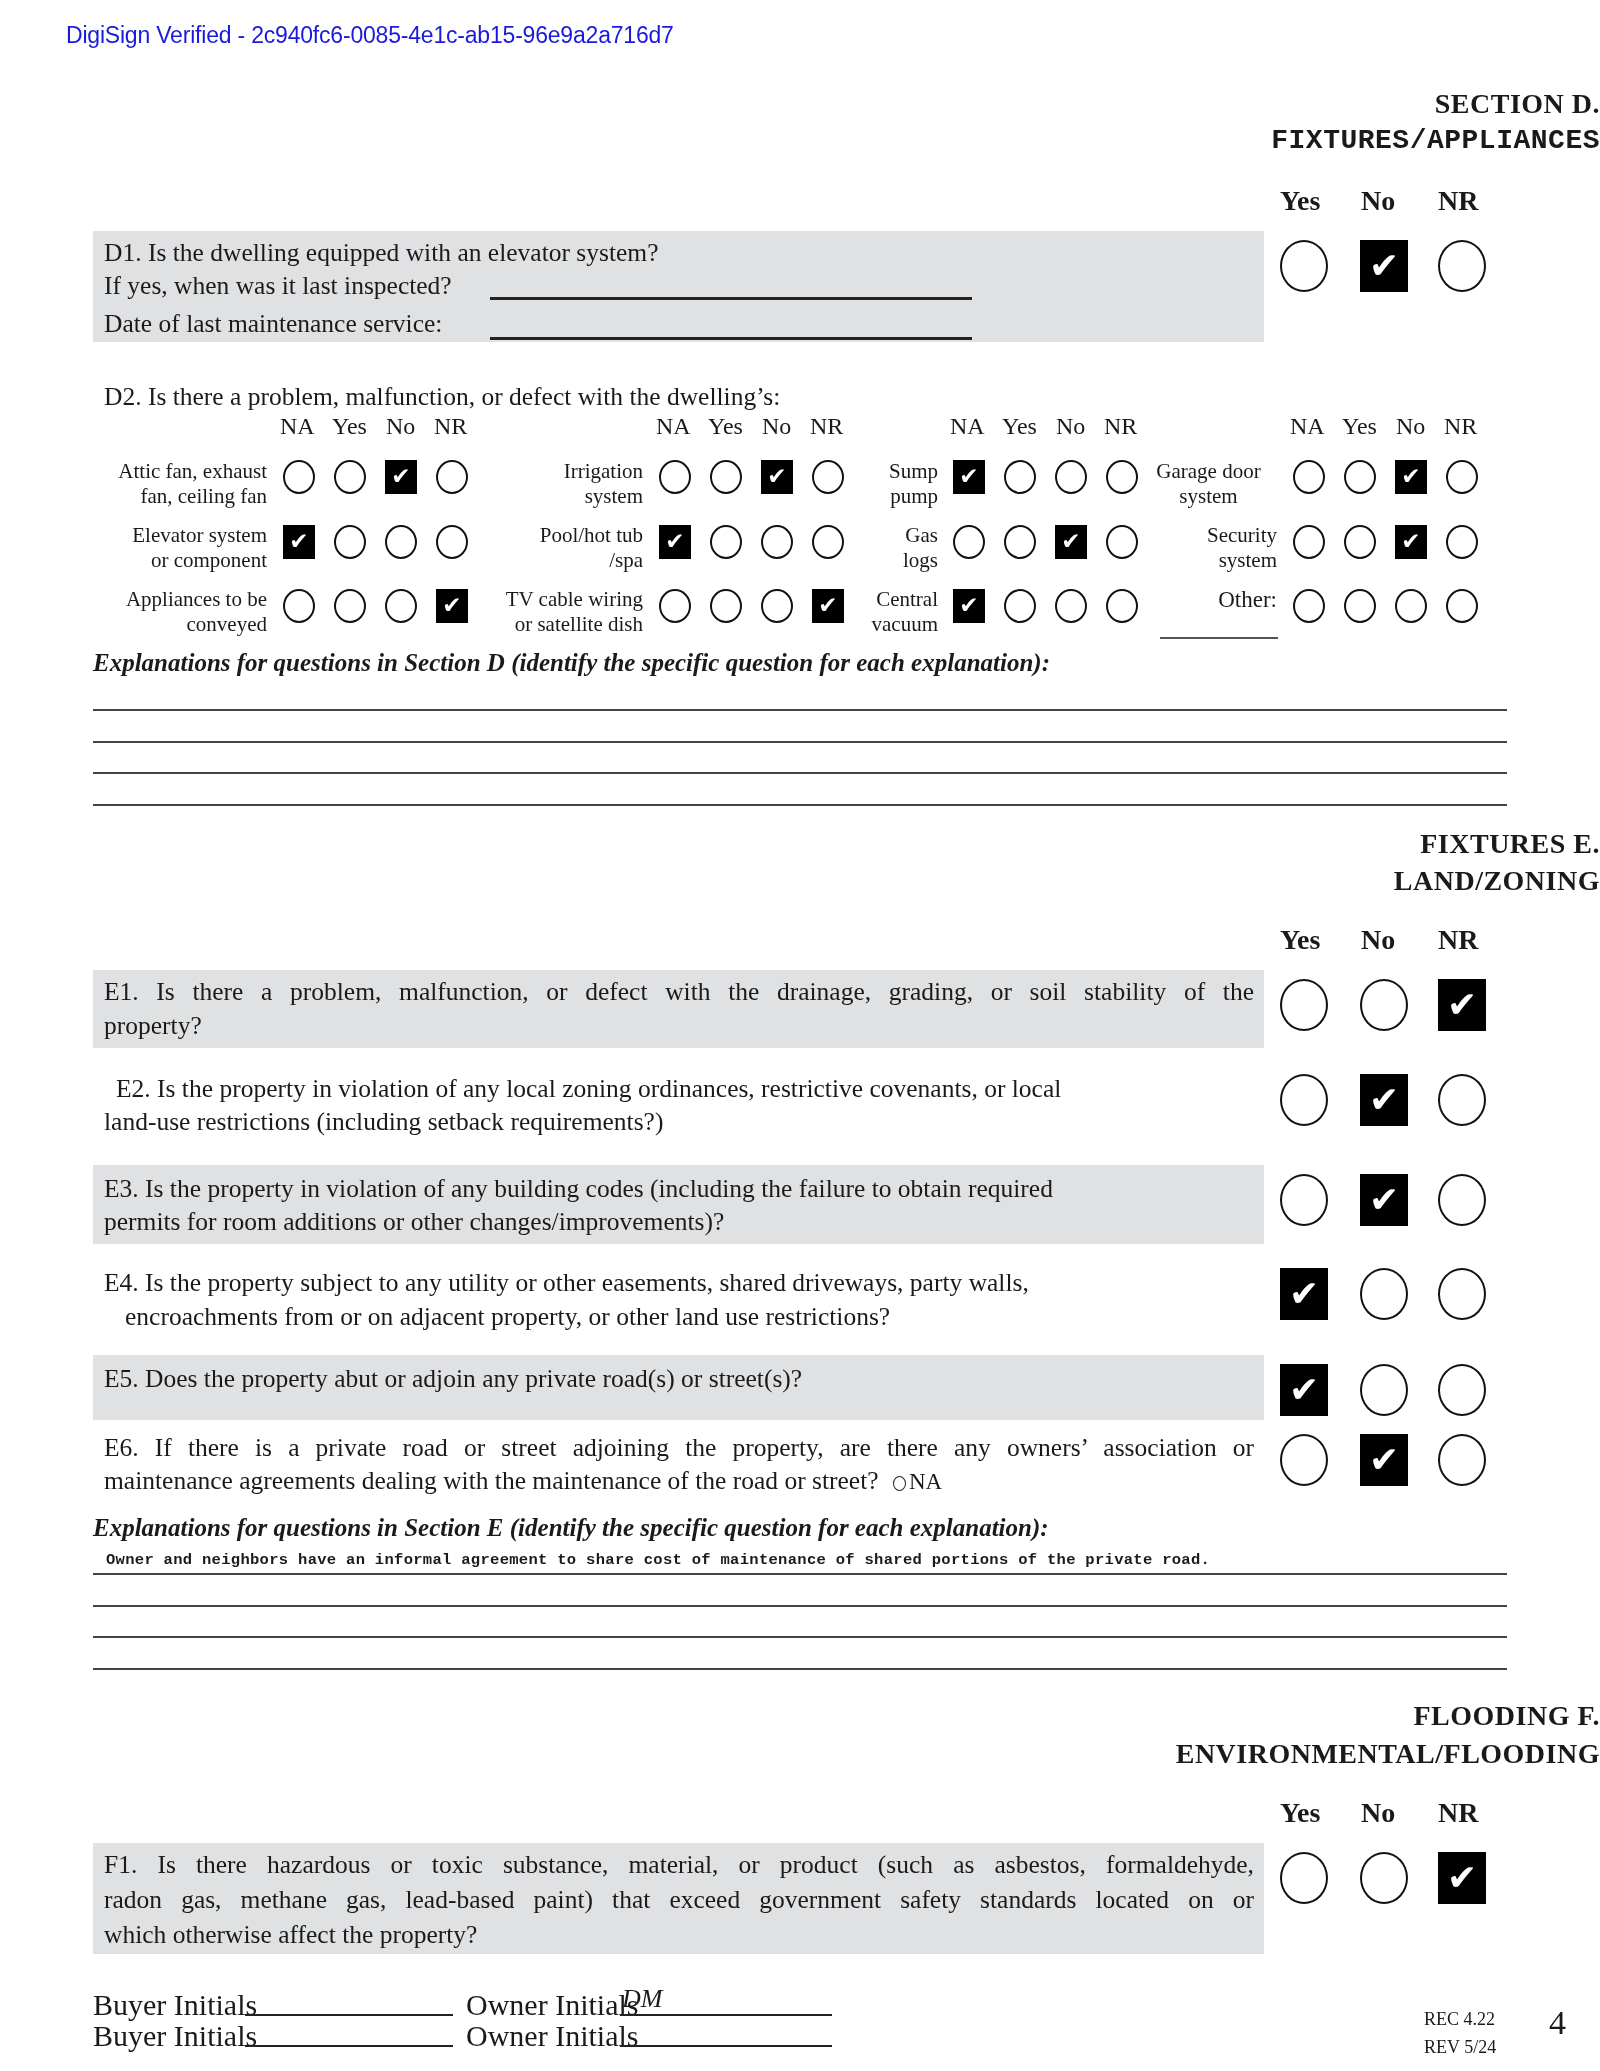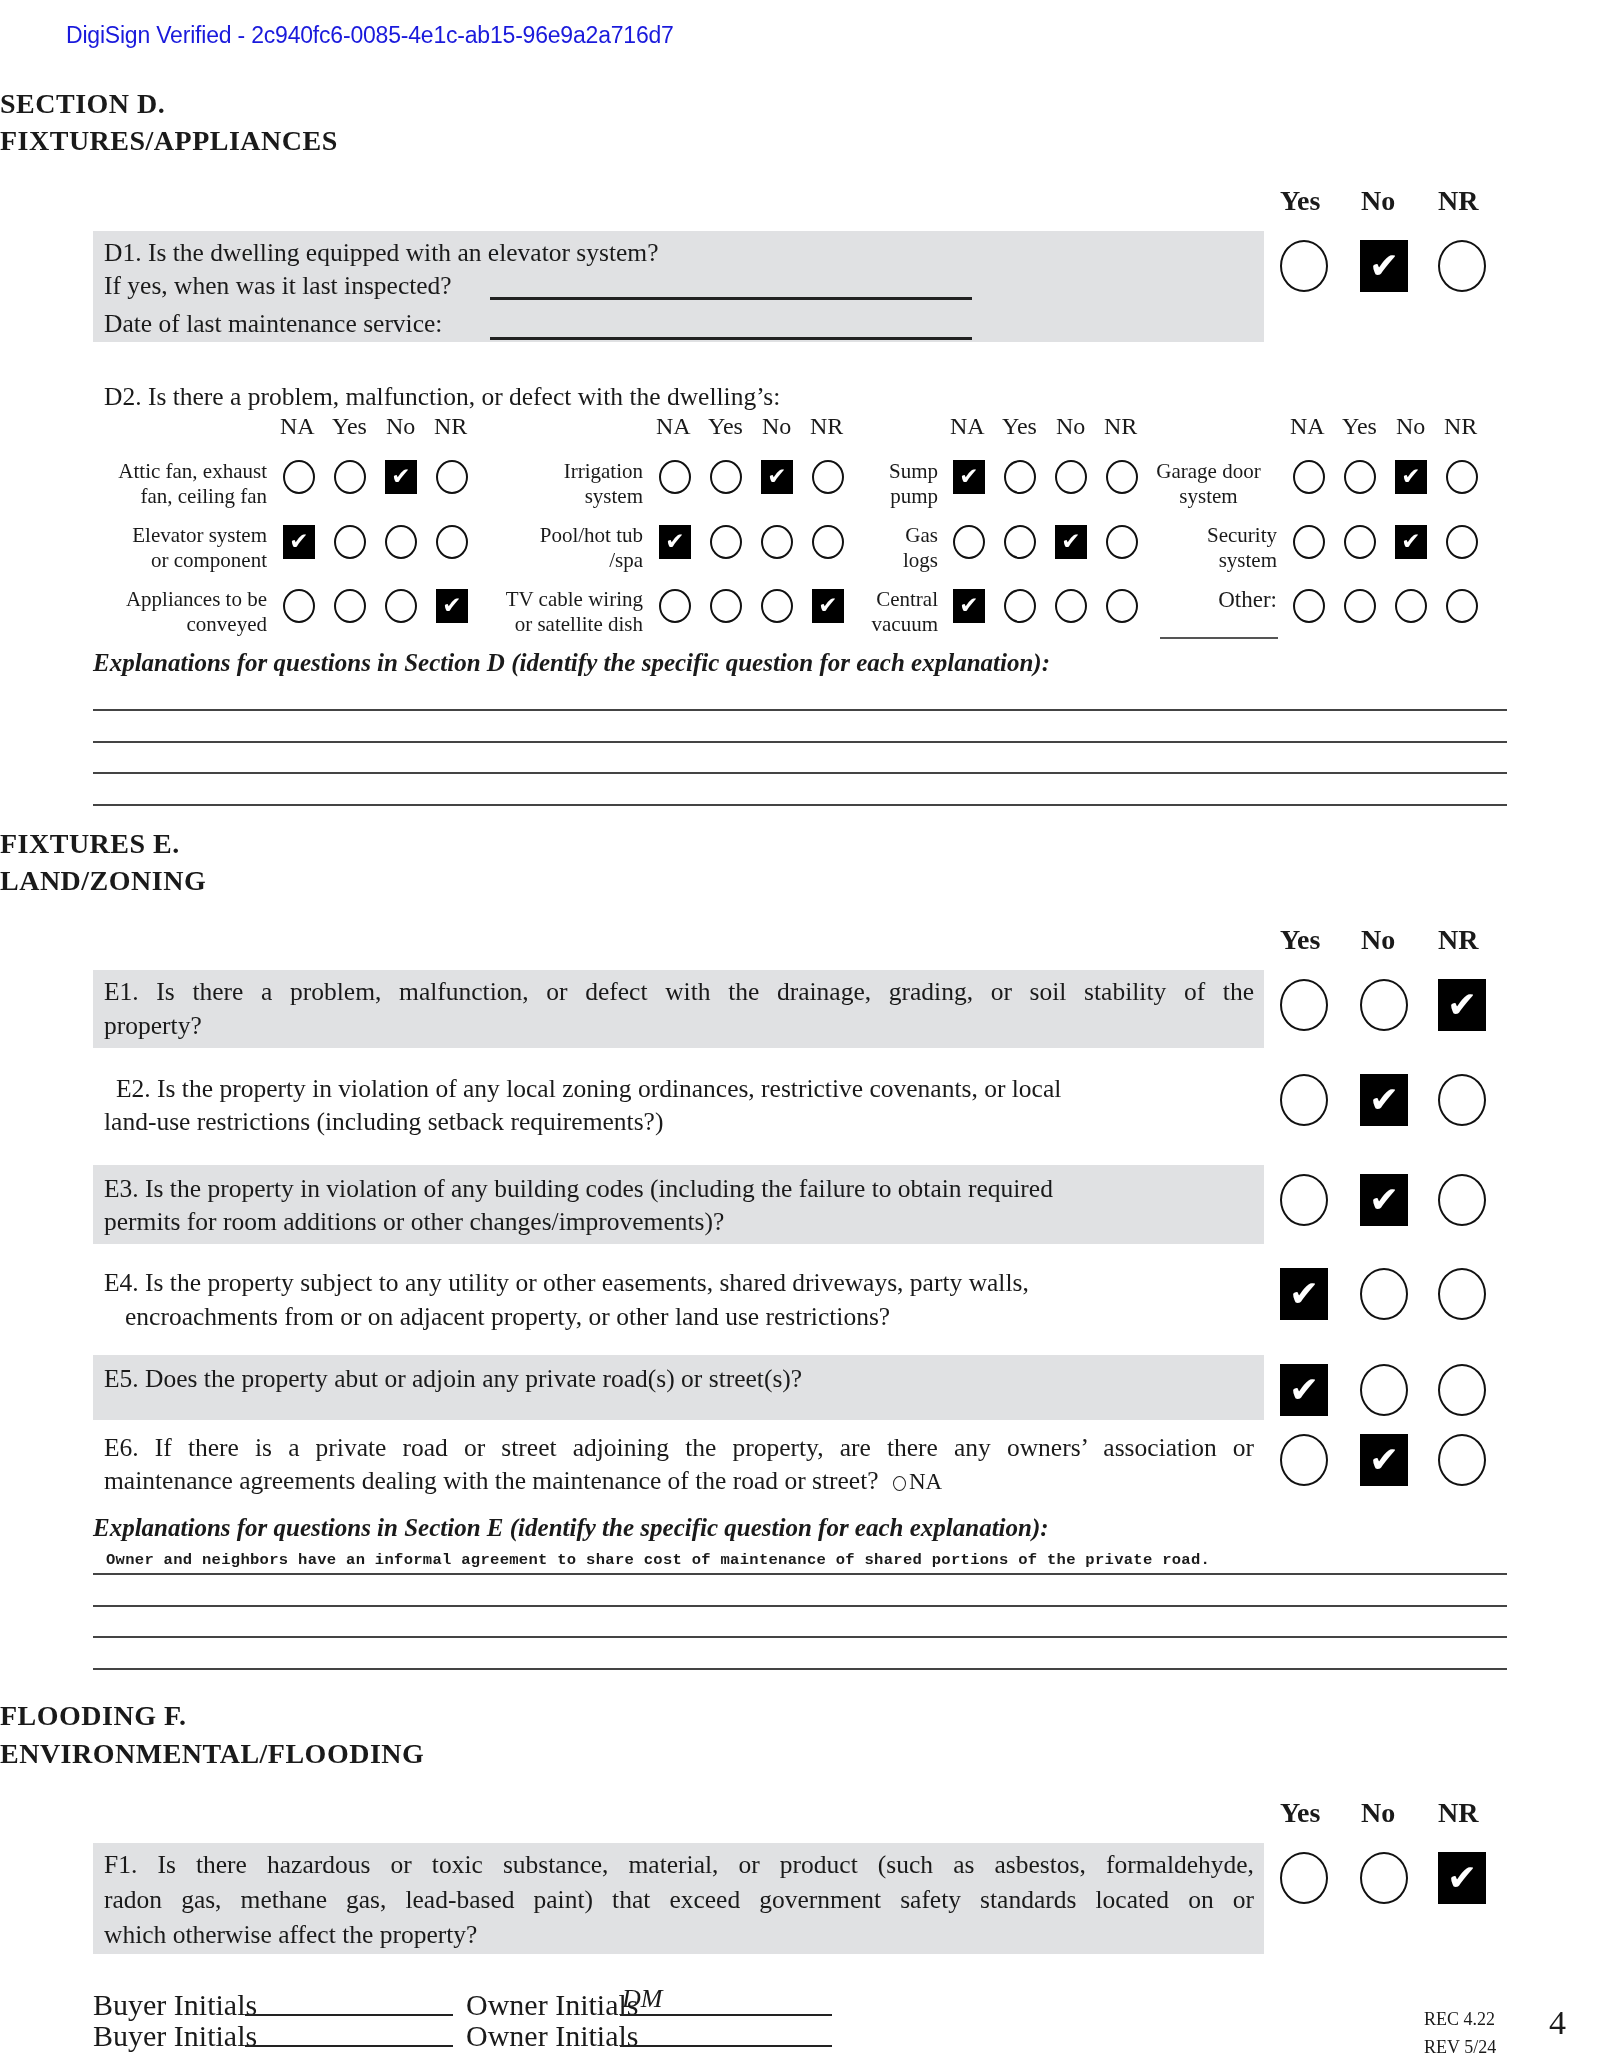--- a/index.html
+++ b/index.html
@@ -8,7 +8,7 @@
   .abs { position:absolute; }
   .digisign { left:66px; top:22px; font-family:"Liberation Sans","DejaVu Sans",sans-serif;
               font-size:23px; color:#1a1adc; letter-spacing:-0.2px; }
-  .sec-title { left:0; width:1600px; text-align:left; font-weight:bold; font-size:28px; letter-spacing:0.5px; }
+  .sec-title { left:0; width:1600px; text-align:right; font-weight:bold; font-size:28px; letter-spacing:0.5px; }
   .colhdr { font-weight:bold; font-size:28px; }
   .gray { background:#e0e1e3; }
   .q { font-size:25.5px; line-height:33px; }

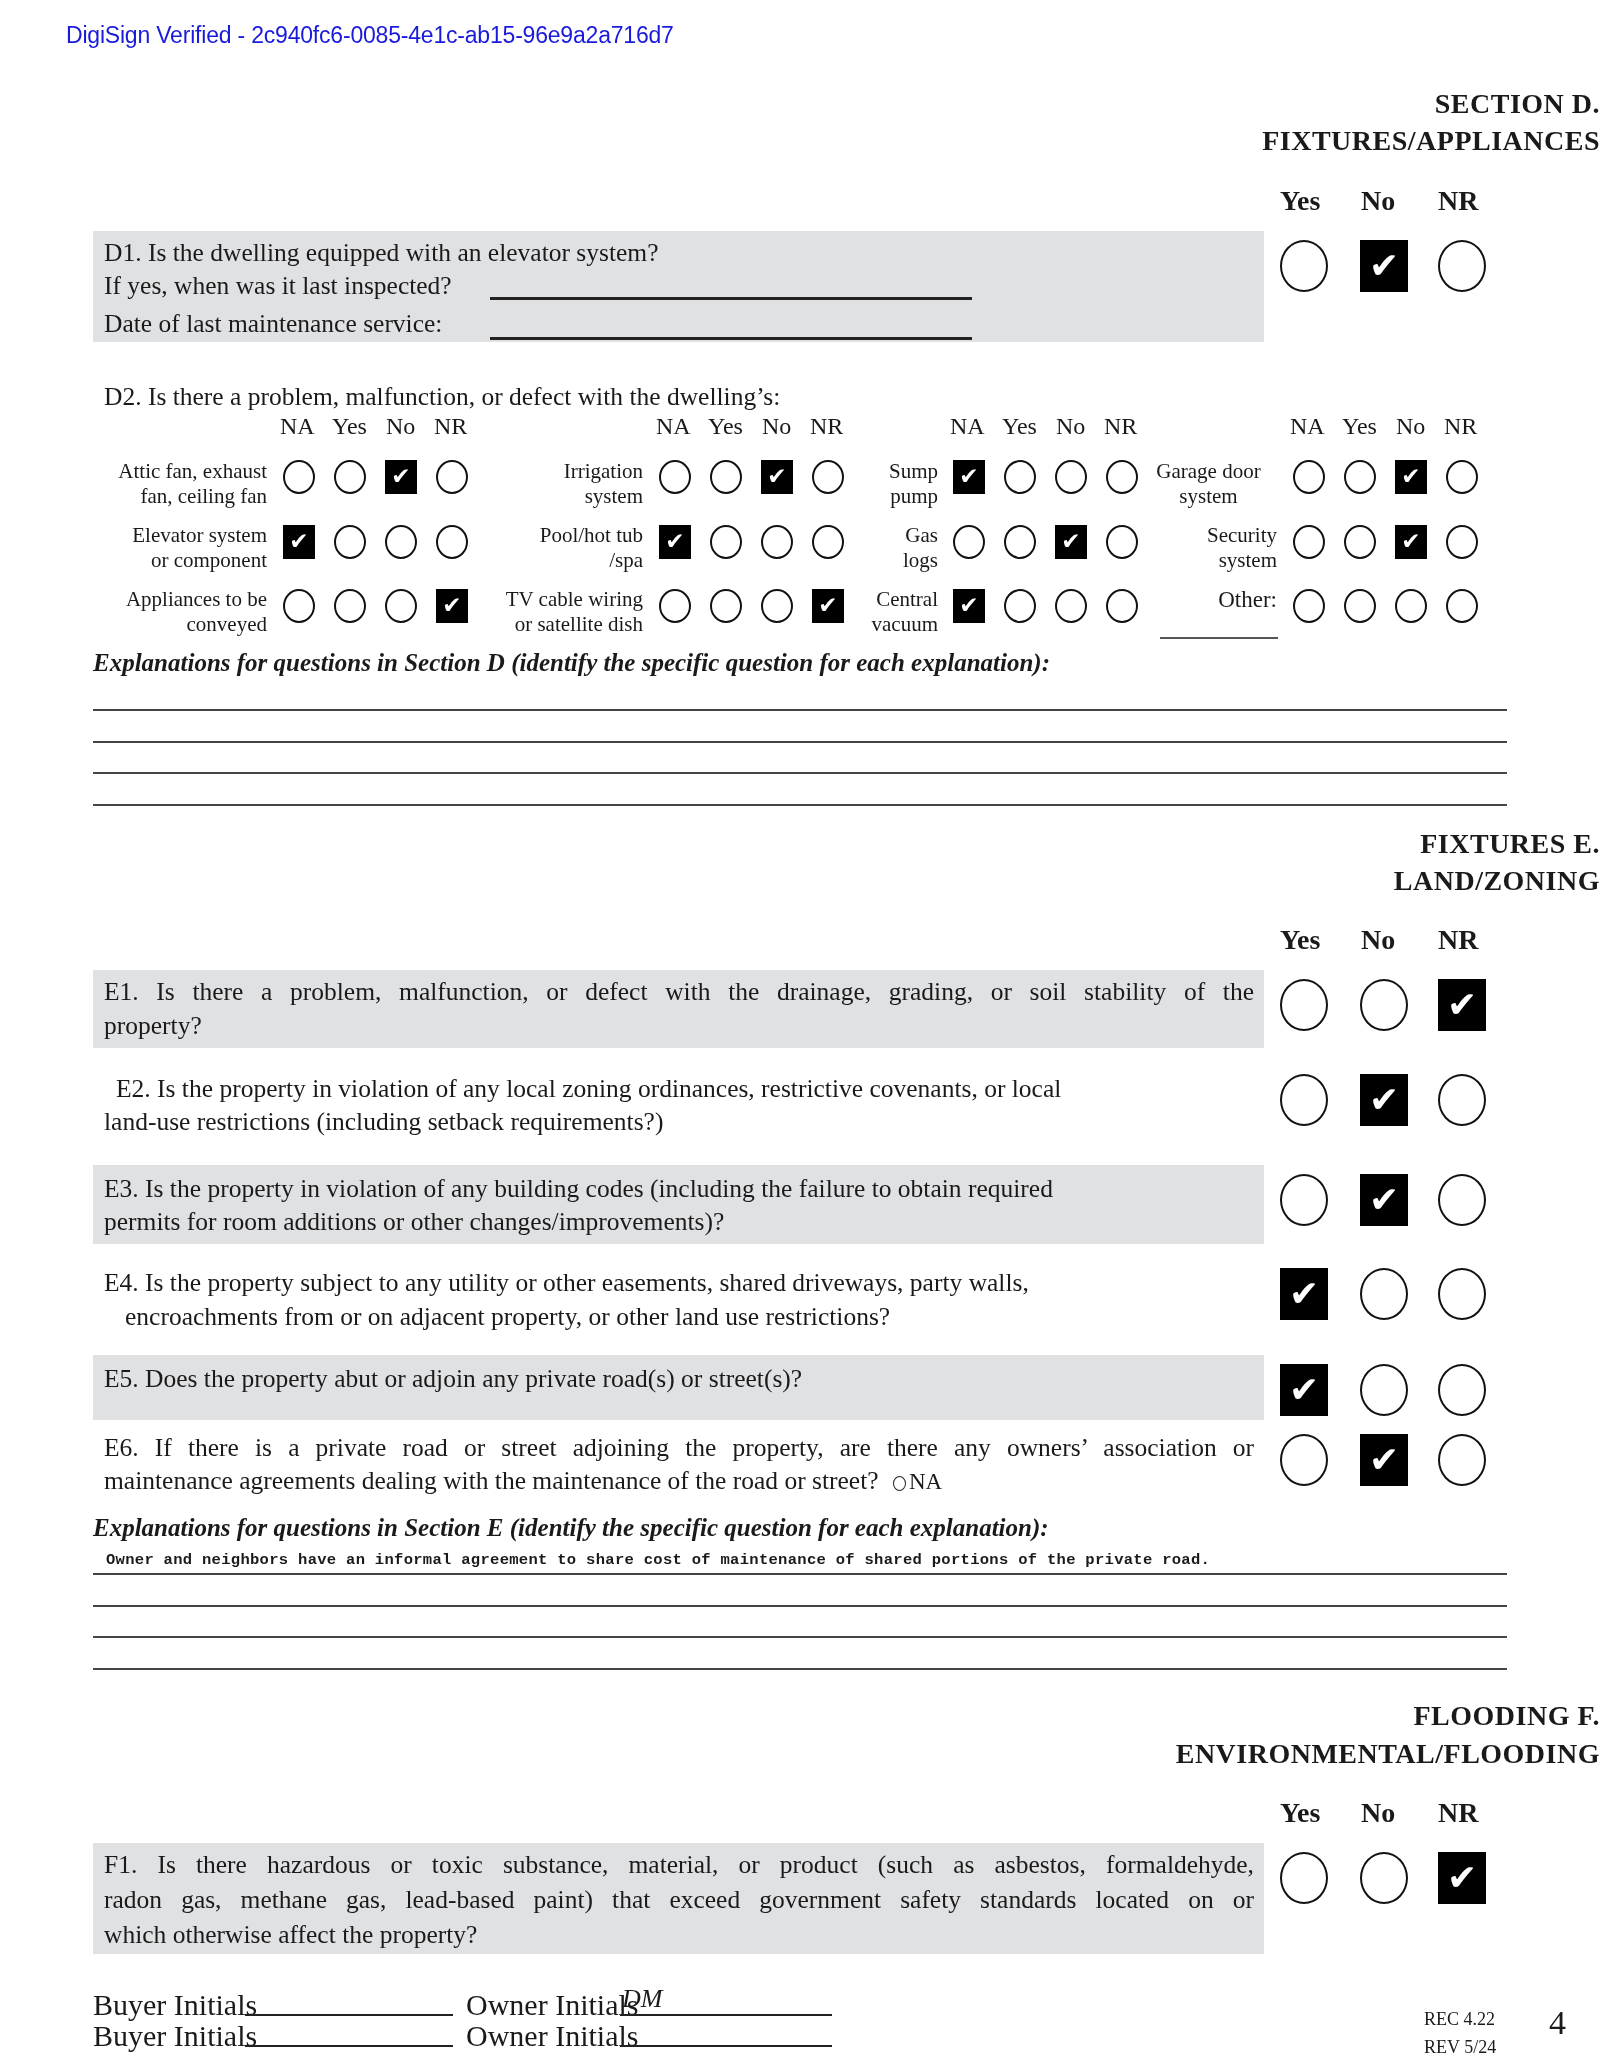--- a/index.html
+++ b/index.html
@@ -39,7 +39,7 @@
 <div class="abs digisign">DigiSign Verified - 2c940fc6-0085-4e1c-ab15-96e9a2a716d7</div>
 
 <div class="abs sec-title" style="top:88px;">SECTION D.</div>
-<div class="abs sec-title" style="top:125px;">FIXTURES/APPLIANCES</div>
+<div class="abs sec-title" style="top:125px;font-family:Liberation Mono, monospace;">FIXTURES/APPLIANCES</div>
 
 <div class="abs colhdr" style="left:1280px; top:185px;">Yes</div>
 <div class="abs colhdr" style="left:1361px; top:185px;">No</div>

